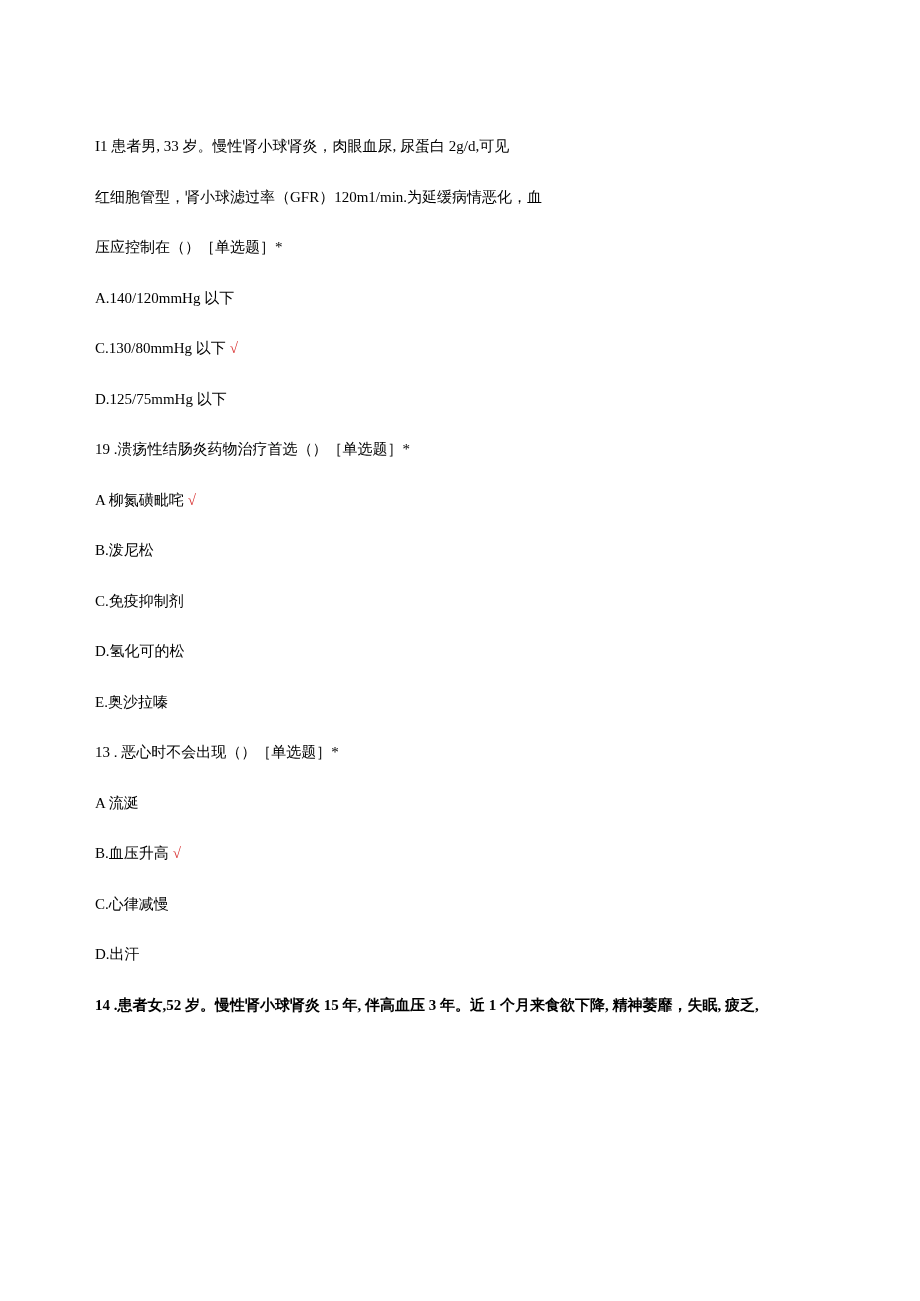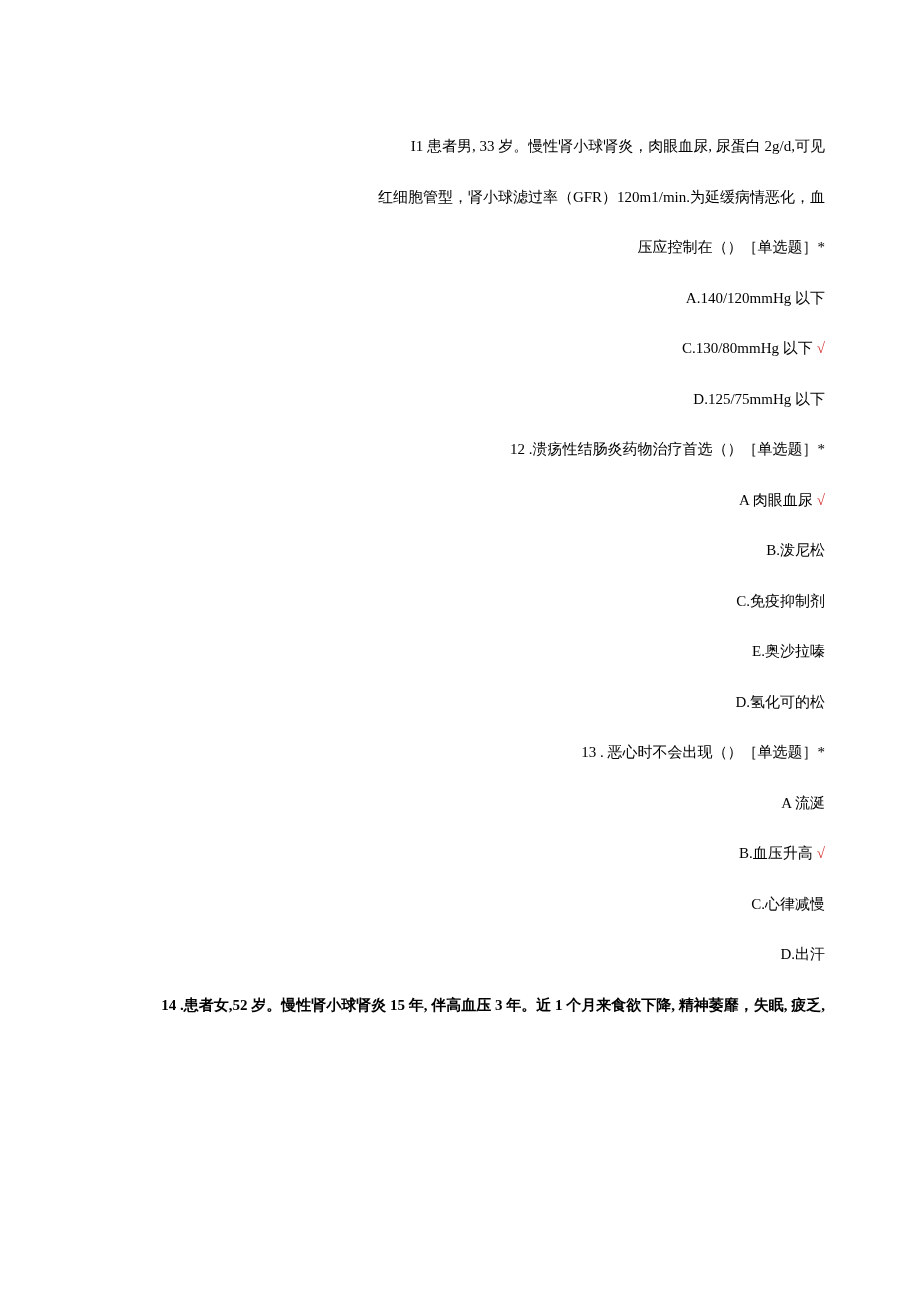--- a/index.html
+++ b/index.html
@@ -6,7 +6,6 @@
       margin: 0;
       padding: 0;
       box-sizing: border-box;
-      text-align: right;
     }
     body {
       background: #ffffff;

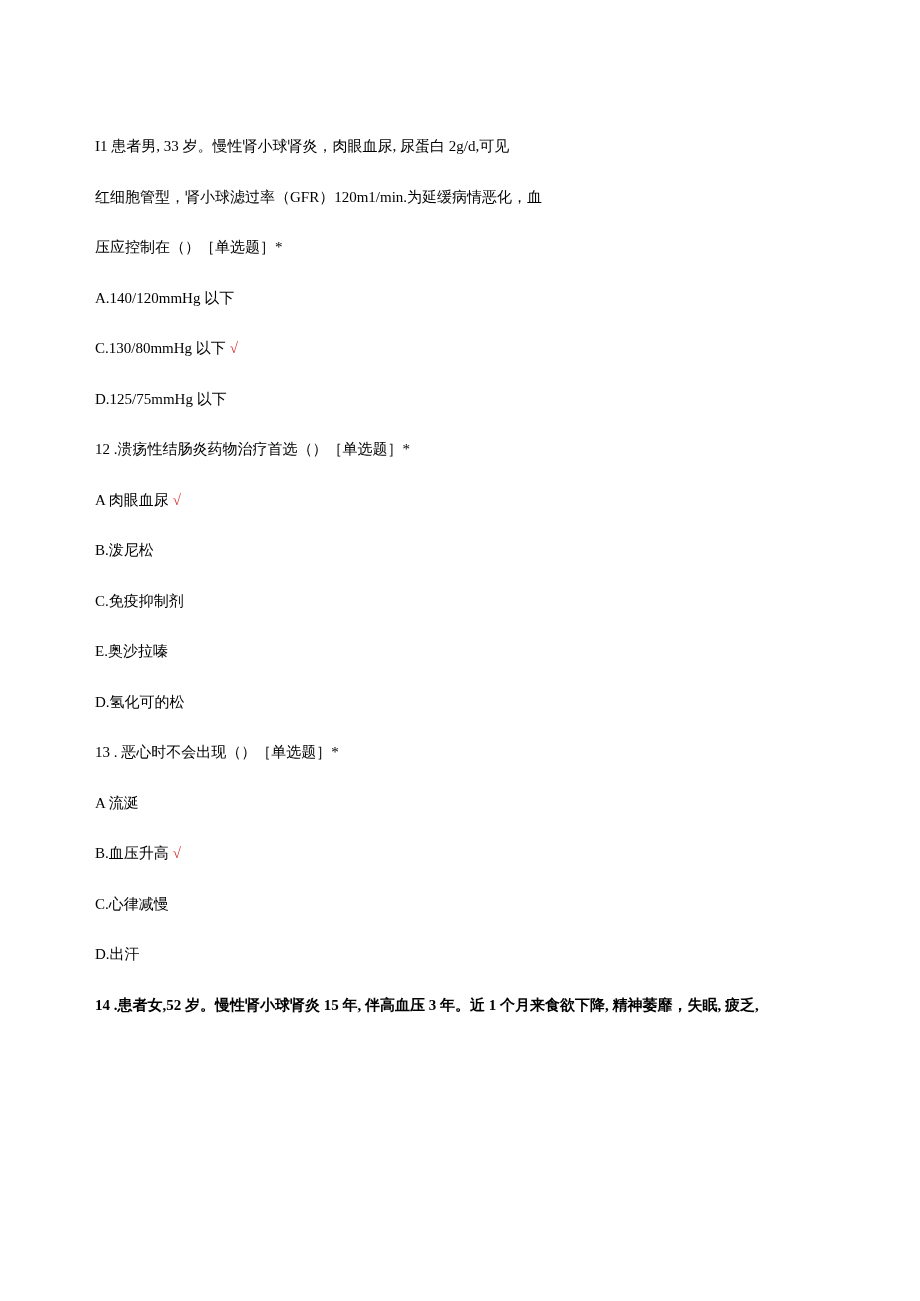--- a/index.html
+++ b/index.html
@@ -48,7 +48,7 @@
       <div class="option"><span>D.125/75mmHg 以下</span></div>
     </div>
     <div class="question-block">
-      <div class="question-text">12   .溃疡性结肠炎药物治疗首选（）［单选题］*</div>
+      <div class="question-text">19   .溃疡性结肠炎药物治疗首选（）［单选题］*</div>
       <div class="option"><span>A 肉眼血尿</span><span class="check">√</span></div>
       <div class="option"><span>B.泼尼松</span></div>
       <div class="option"><span>C.免疫抑制剂</span></div>

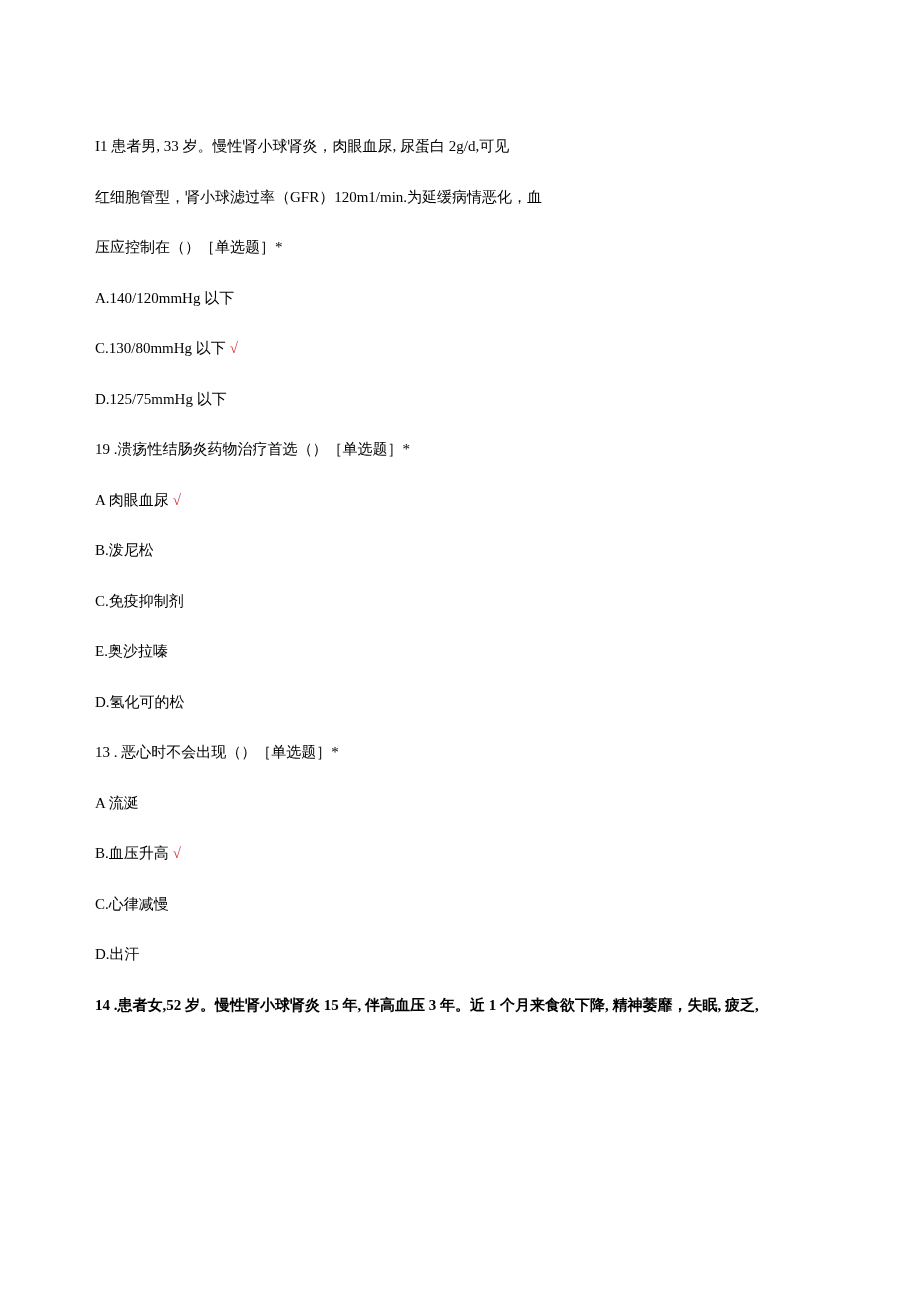--- a/index.html
+++ b/index.html
@@ -49,7 +49,7 @@
     </div>
     <div class="question-block">
       <div class="question-text">19   .溃疡性结肠炎药物治疗首选（）［单选题］*</div>
-      <div class="option"><span>A 肉眼血尿</span><span class="check">√</span></div>
+      <div class="option"><span>A 柳氮磺毗咤</span><span class="check">√</span></div>
       <div class="option"><span>B.泼尼松</span></div>
       <div class="option"><span>C.免疫抑制剂</span></div>
       <div class="option"><span>E.奥沙拉嗪</span></div>

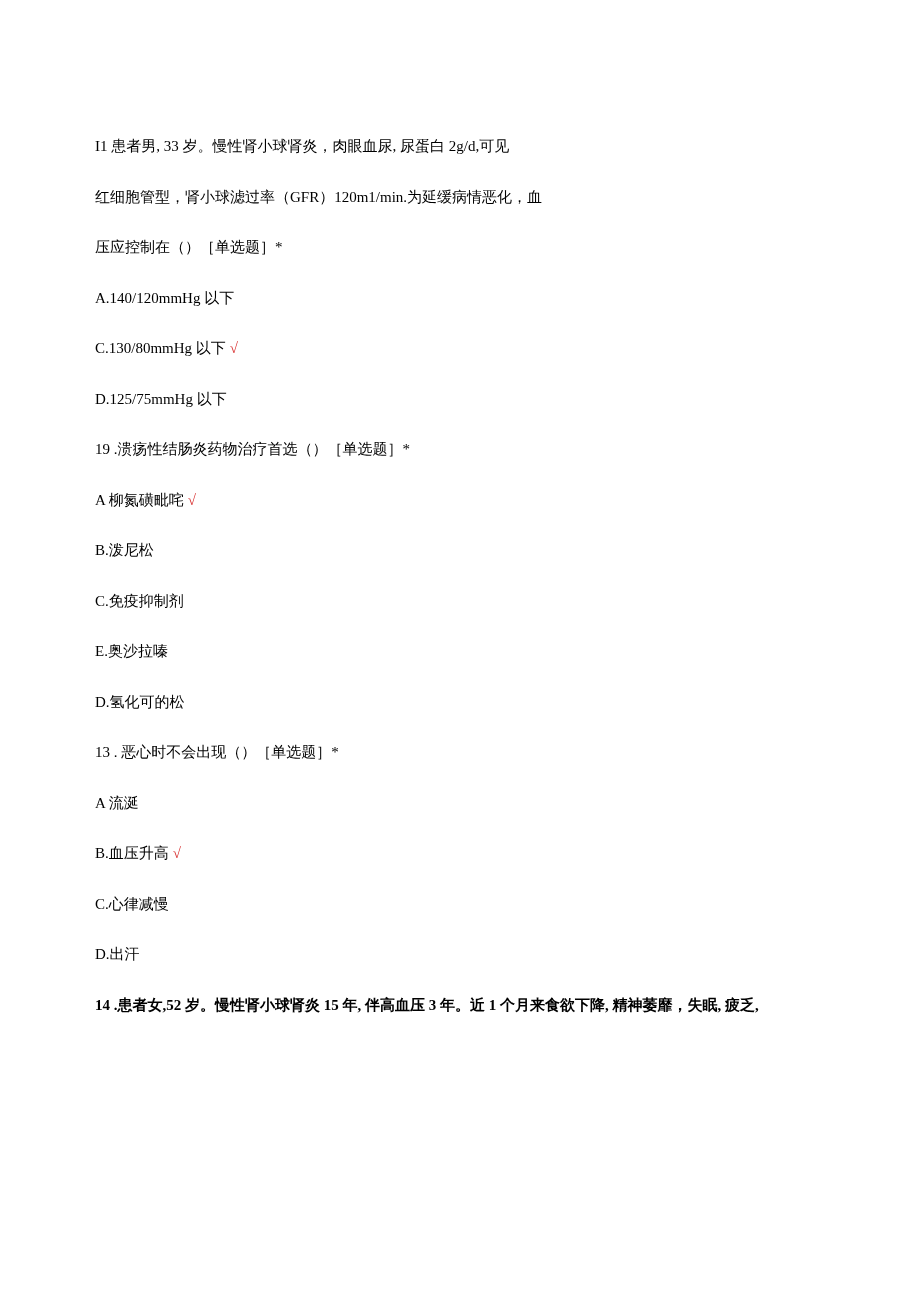--- a/index.html
+++ b/index.html
@@ -52,8 +52,8 @@
       <div class="option"><span>A 柳氮磺毗咤</span><span class="check">√</span></div>
       <div class="option"><span>B.泼尼松</span></div>
       <div class="option"><span>C.免疫抑制剂</span></div>
+      <div class="option"><span>D.氢化可的松</span></div>
       <div class="option"><span>E.奥沙拉嗪</span></div>
-      <div class="option"><span>D.氢化可的松</span></div>
     </div>
     <div class="question-block">
       <div class="question-text">13   . 恶心时不会出现（）［单选题］*</div>

